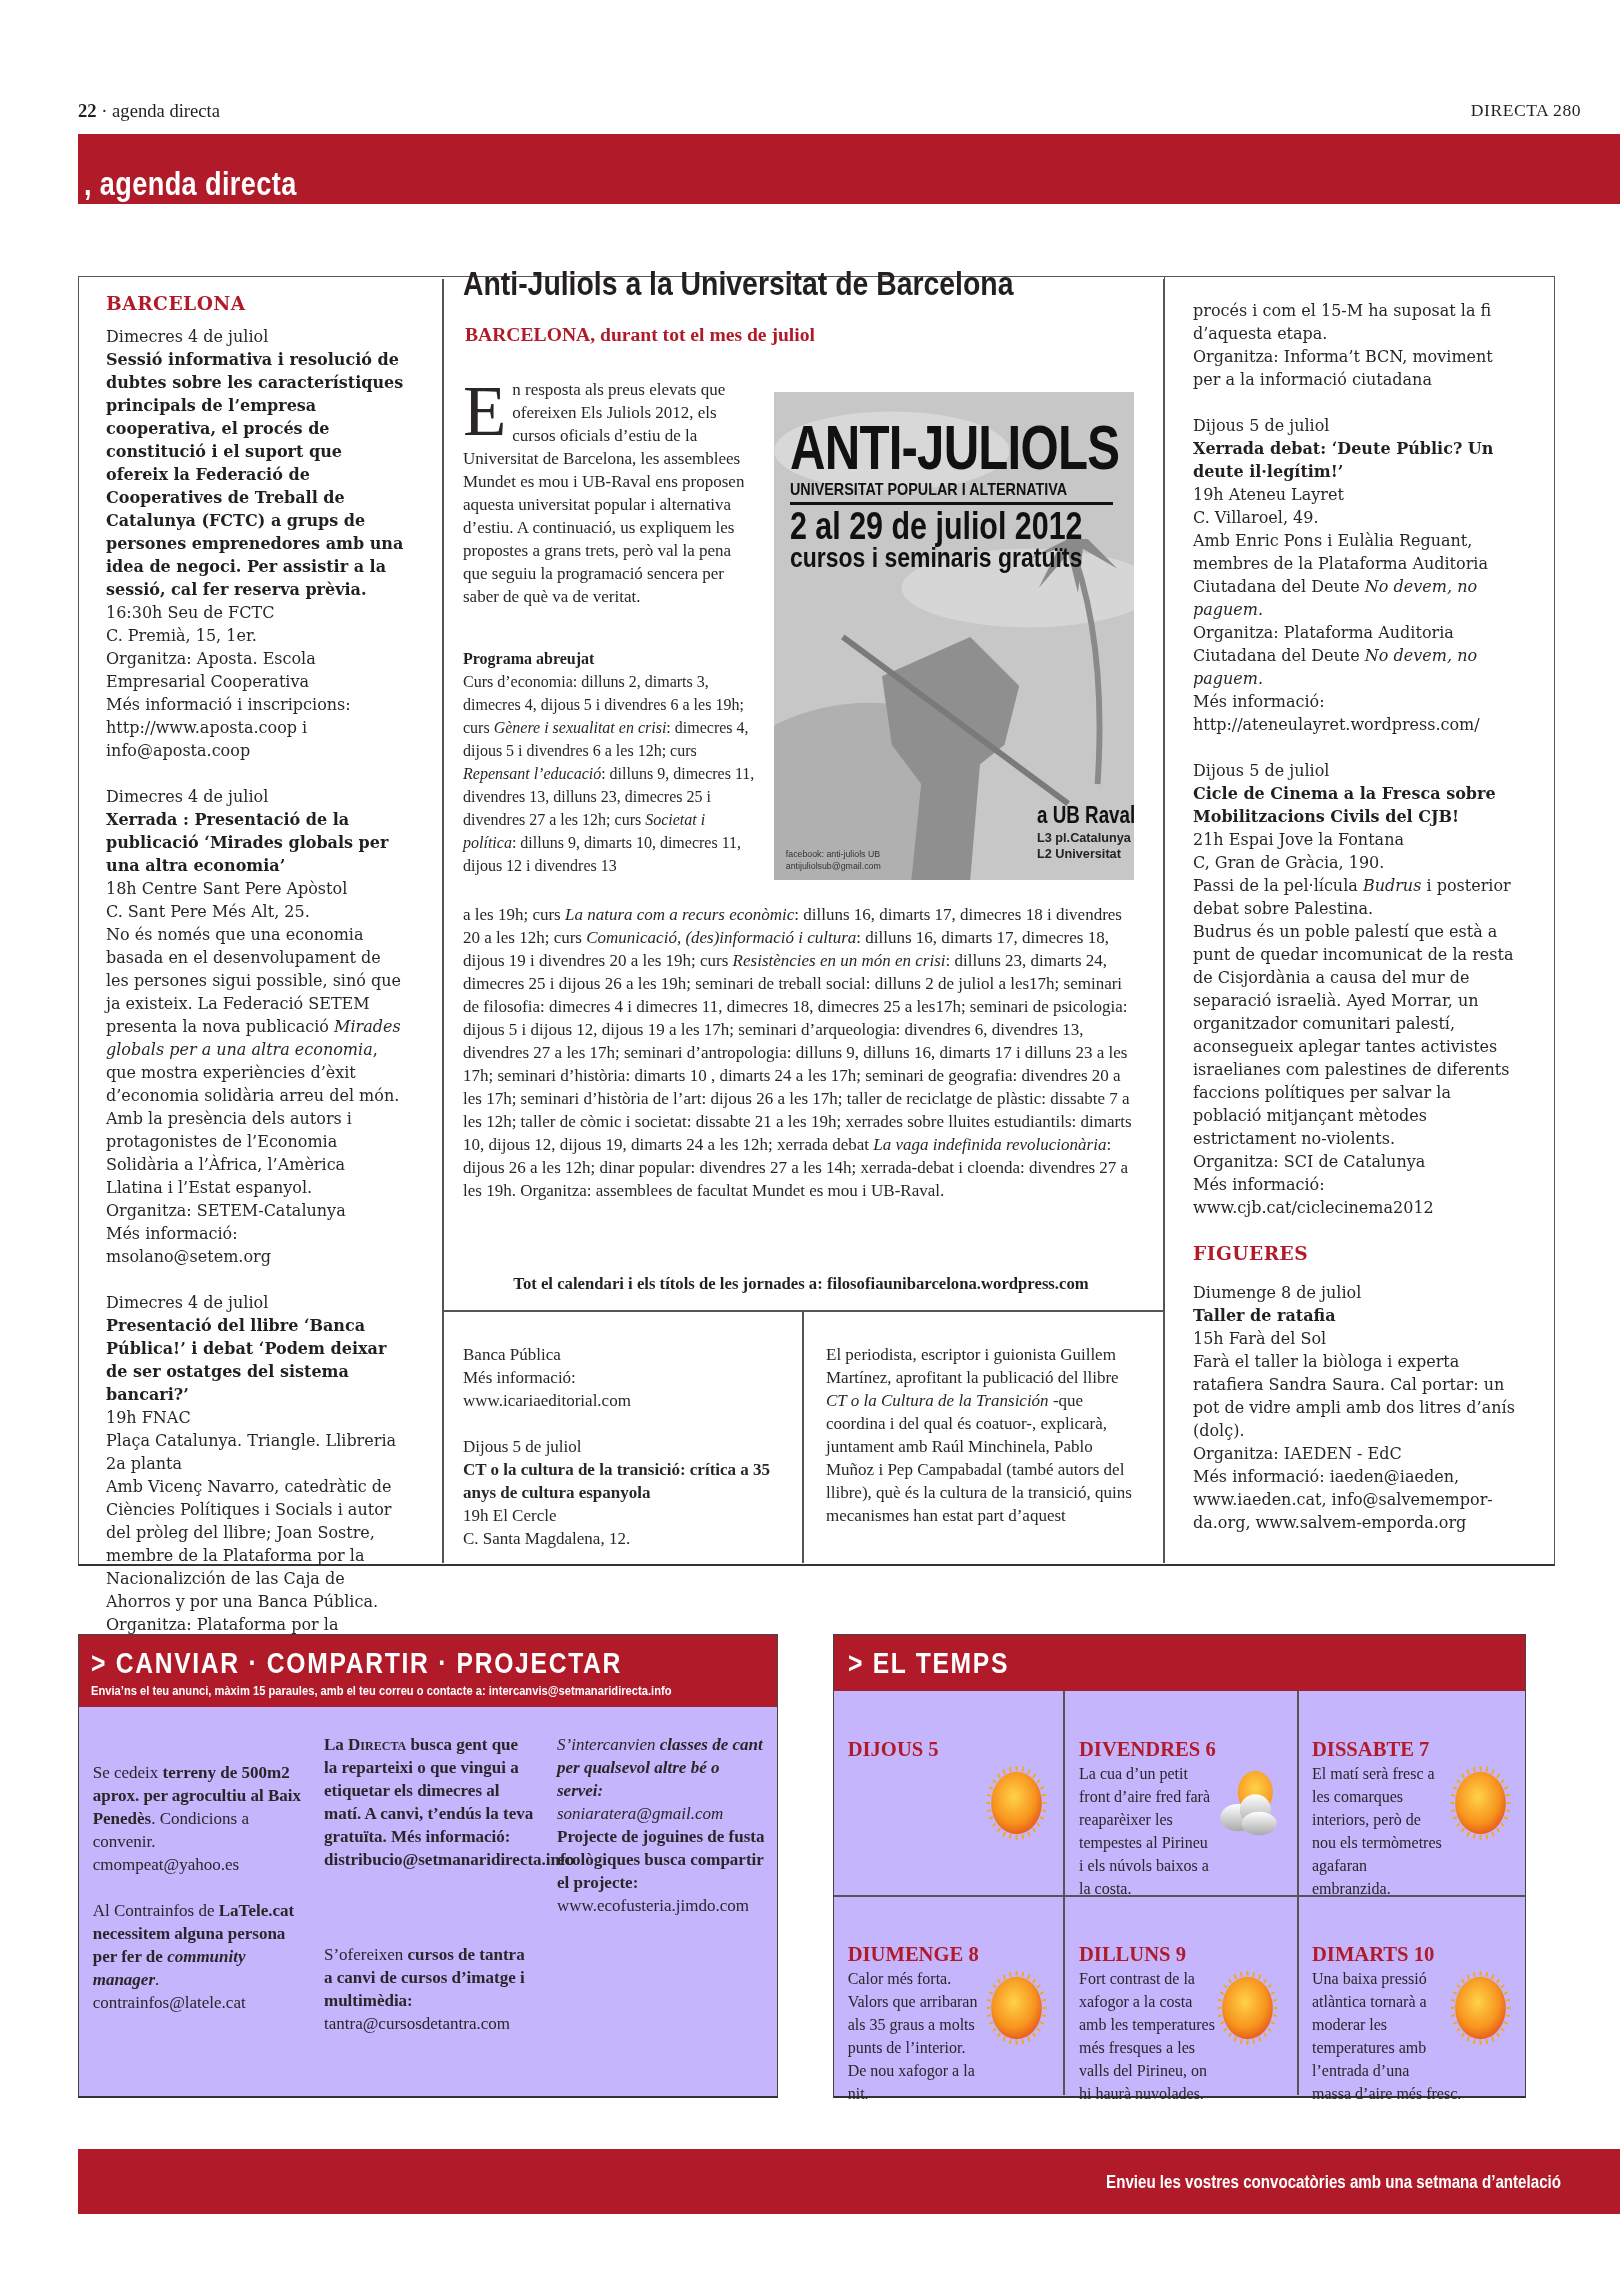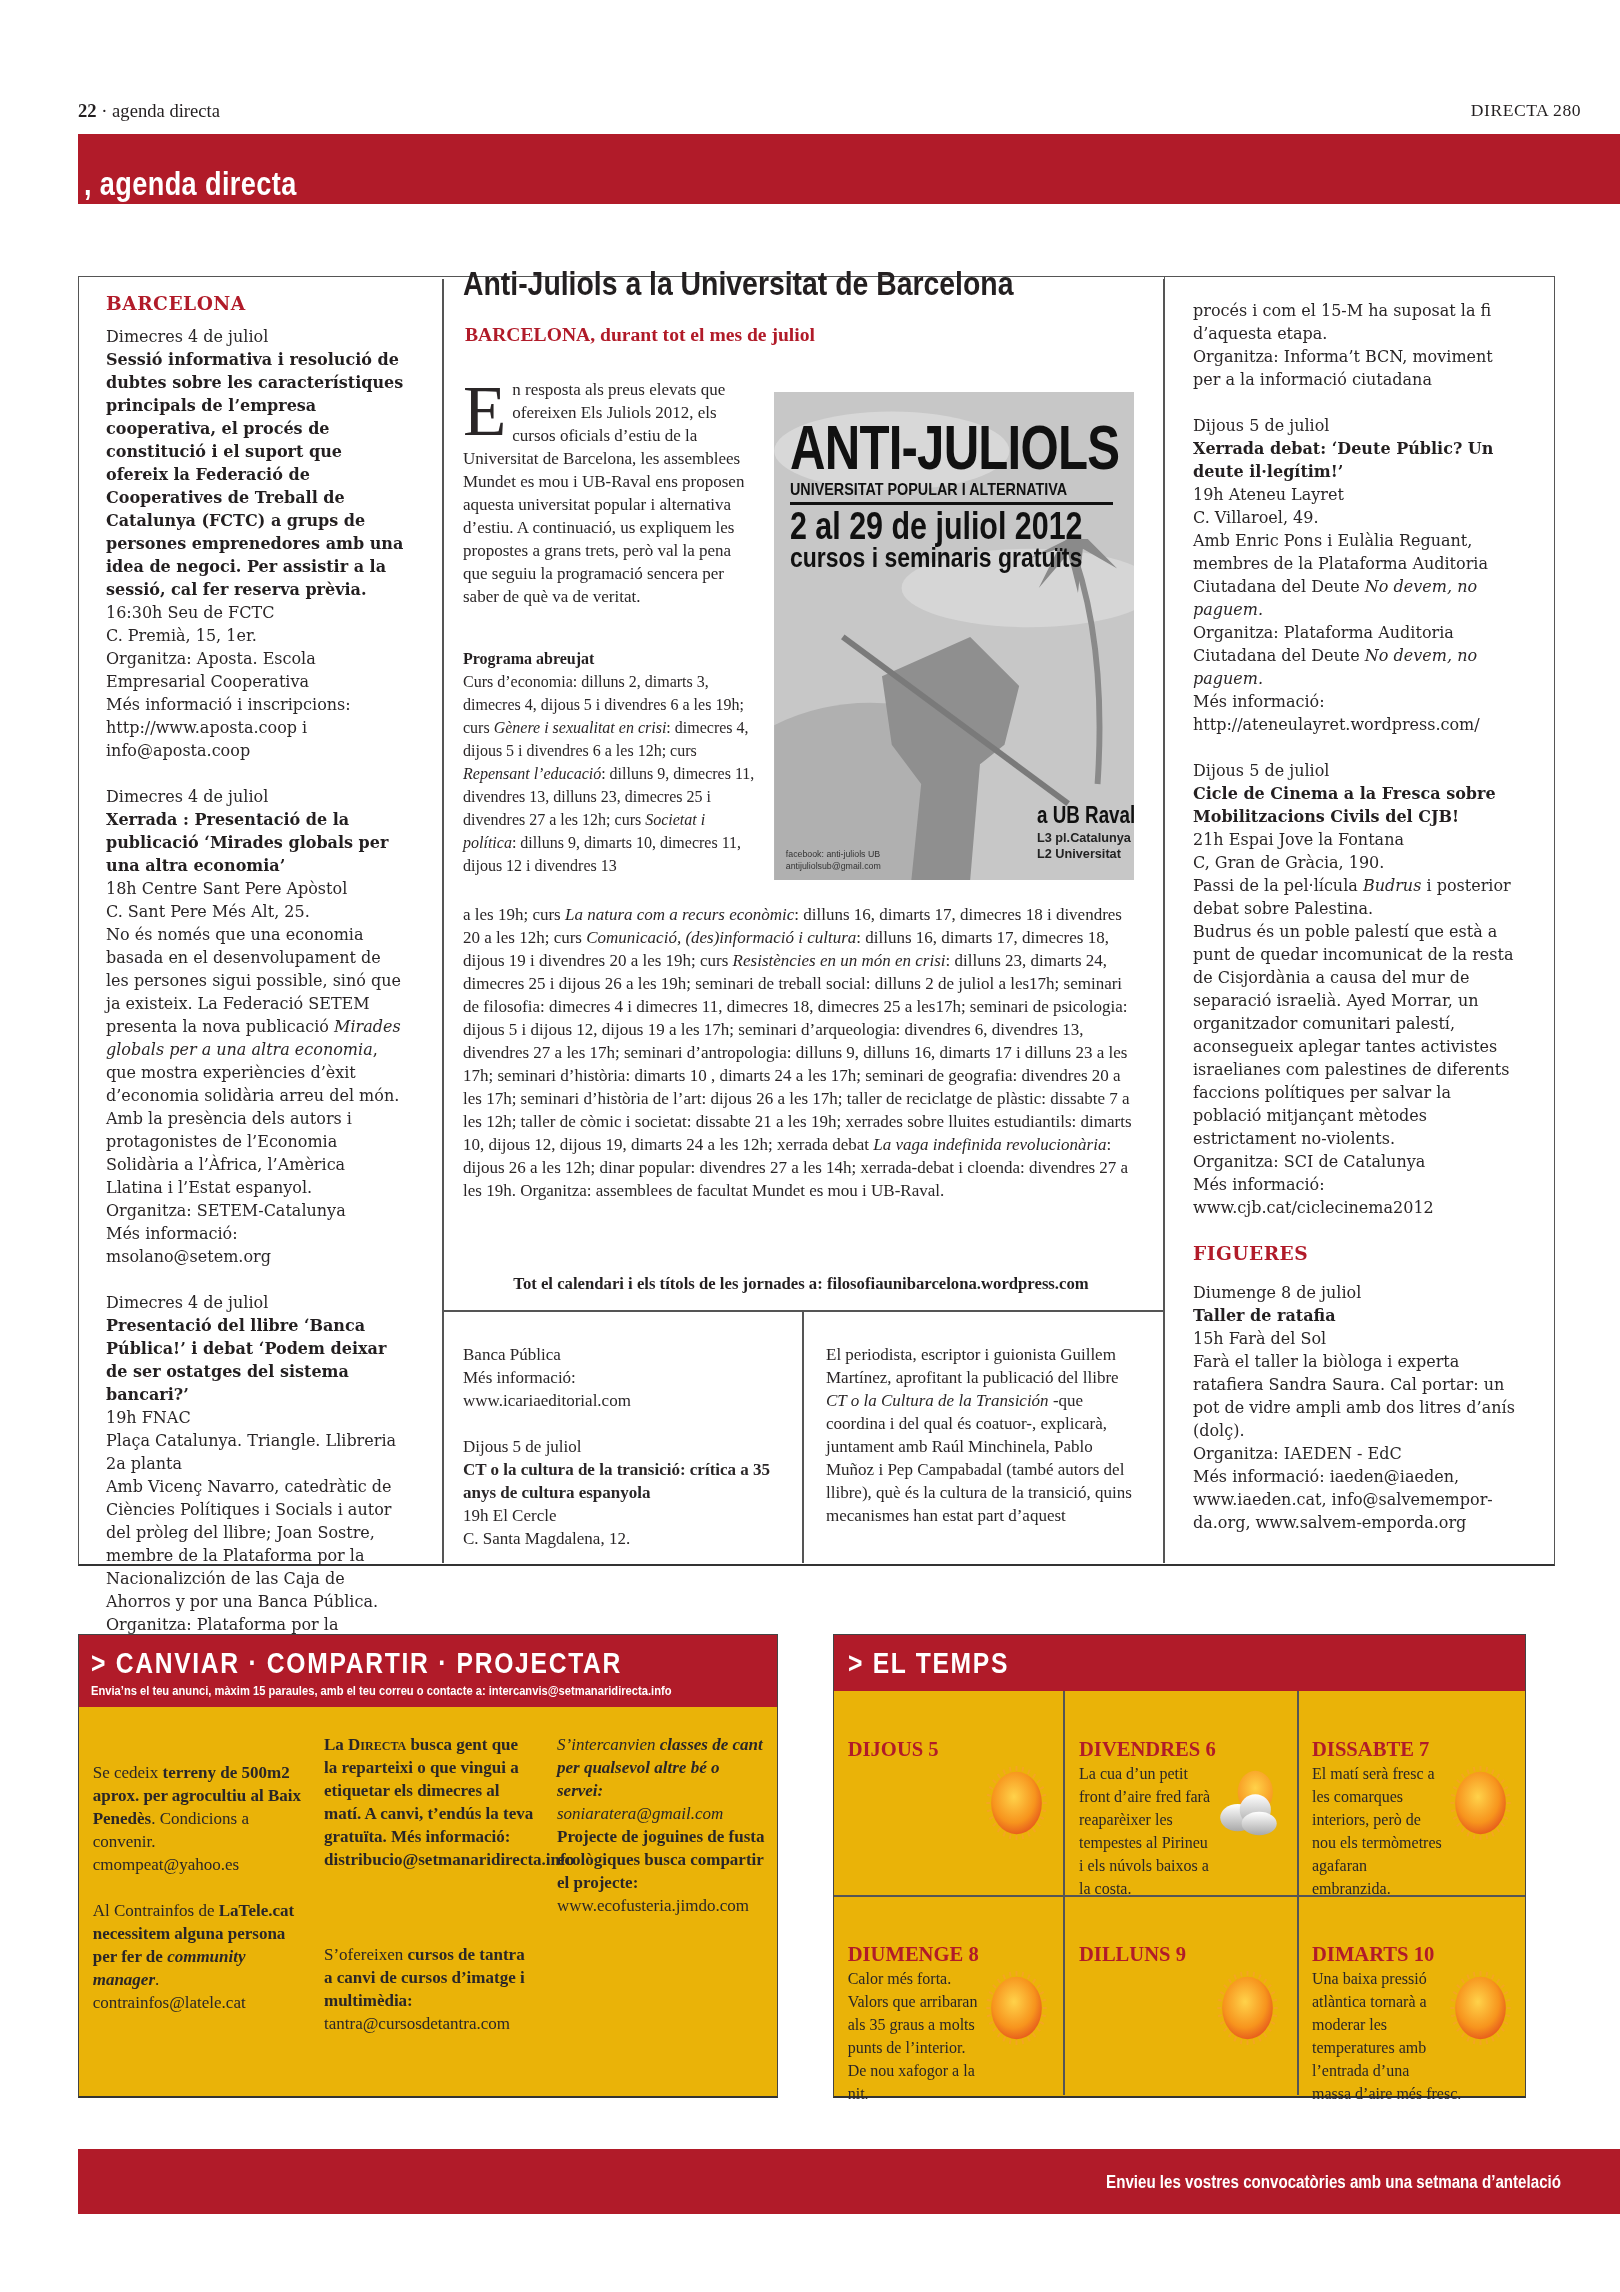--- a/index.html
+++ b/index.html
@@ -48,7 +48,7 @@
   #calendar-note { left: 463px; top: 1274px; width: 676px; text-align: center; font-family: "Liberation Serif", serif; font-weight: bold; font-size: 16.7px; }
 
   
-  .box { position: absolute; border: 1.5px solid #444; border-bottom: 2.9px solid #333; background: #eab308; }
+  .box { position: absolute; border: 1.5px solid #444; border-bottom: 2.9px solid #333; background: #c4b5fd; }
   .box-head { position: absolute; left: 0; top: 0; right: 0; background: #b11b29; color: #fff; font-family: "Liberation Sans", sans-serif; }
   .box-title { position: absolute; font-weight: bold; font-size: 29px; letter-spacing: 2px; transform: scaleX(0.85); transform-origin: left top; white-space: nowrap; }
   .box-sub { position: absolute; font-weight: bold; font-size: 12.7px; transform: scaleX(0.88); transform-origin: left top; white-space: nowrap; }

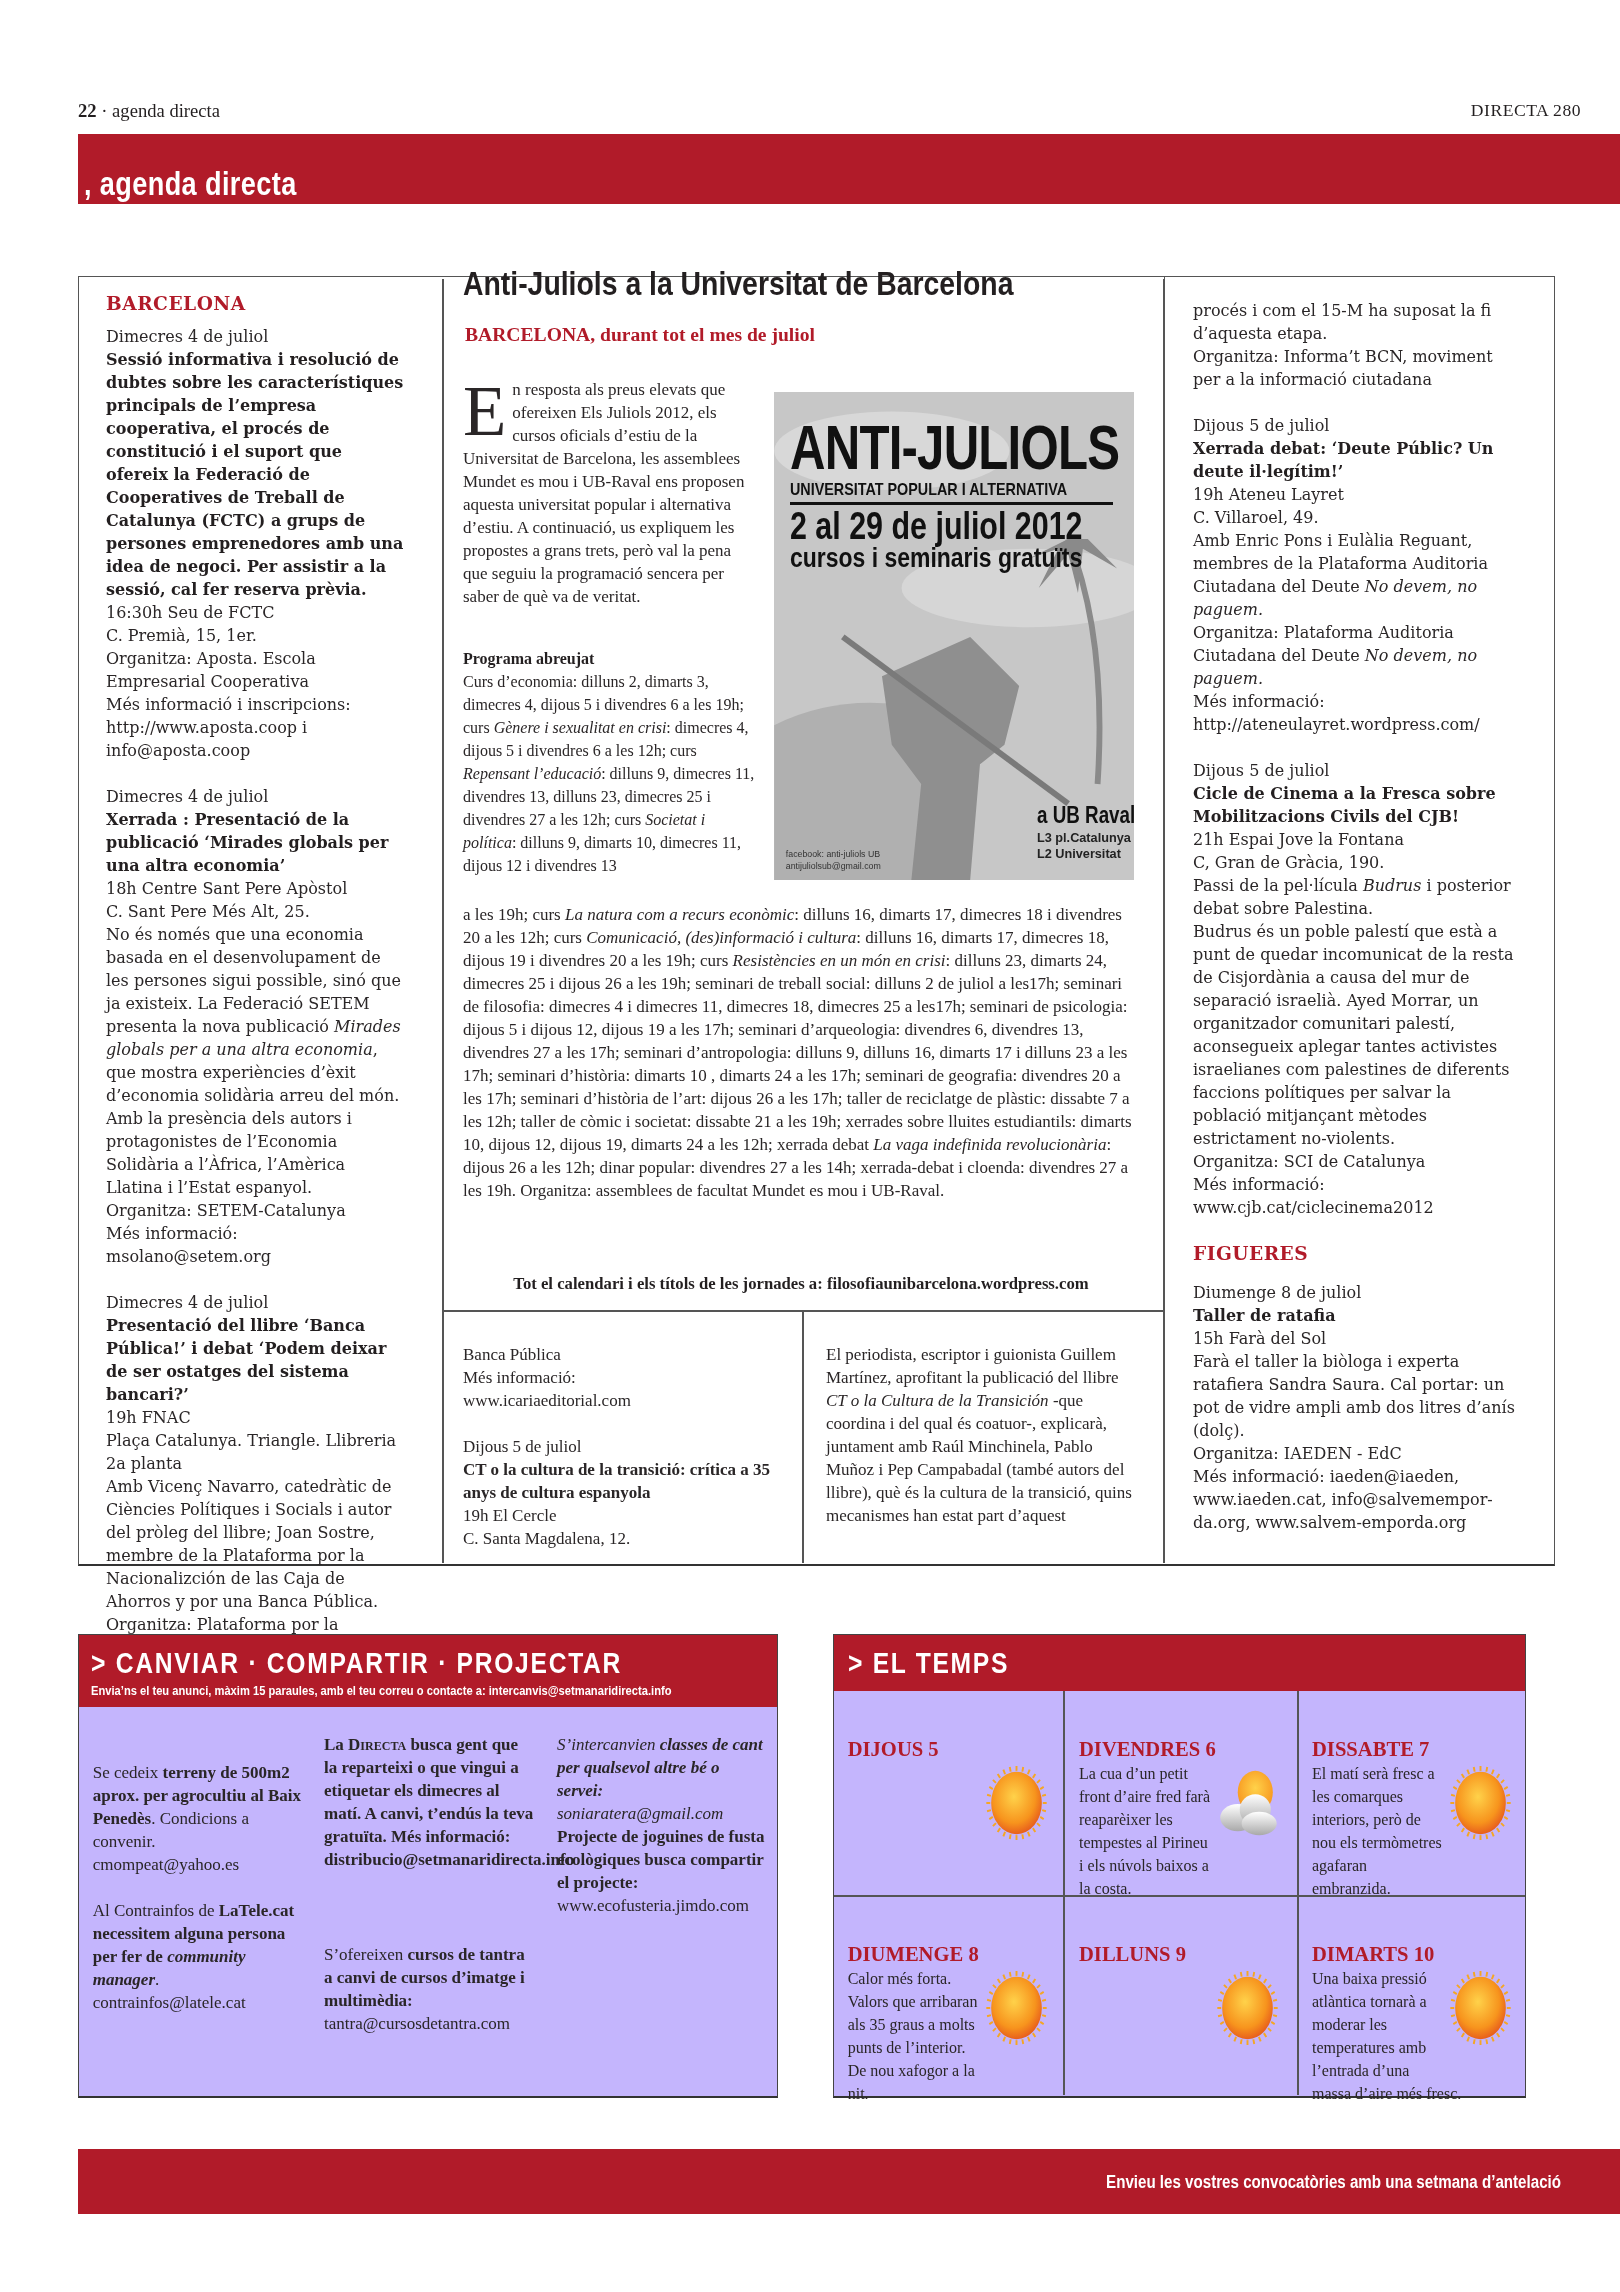--- a/index.html
+++ b/index.html
@@ -413,7 +413,7 @@
             </g>
             <ellipse cx="32" cy="39" rx="26" ry="32" fill="url(#sg)"></ellipse>
           </svg></div>
-        <div class="wx-text"><span style="float: right; width: 80px; height: 108px;"></span></div>
+        <div class="wx-text"><span style="float: right; width: 80px; height: 108px;"></span><span>Fort contrast de la xafogor a la costa amb les temperatures més fresques a les valls del Pirineu, on hi haurà nuvolades.</span></div>
       </div>
       <div class="wx-cell" style="left: 478px; top: 276px; width: 216px;">
         <div class="wx-day">DIMARTS 10</div>

